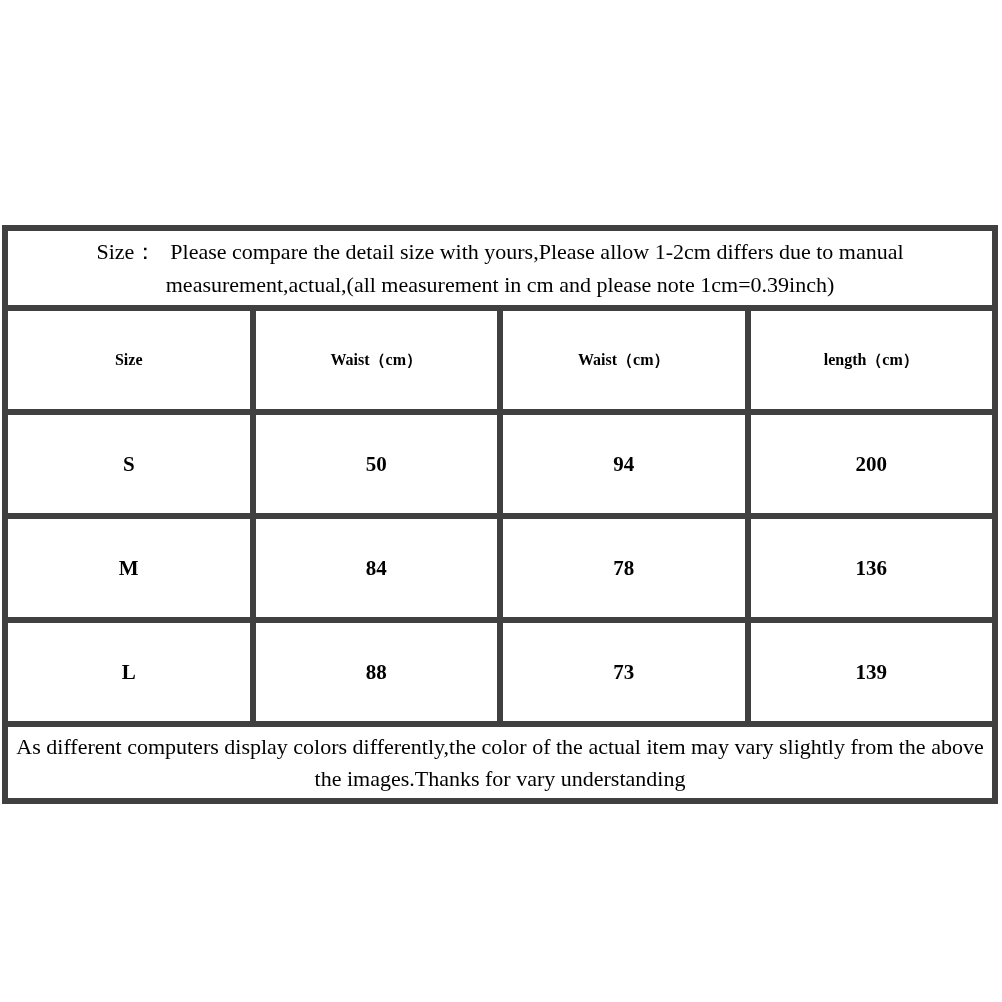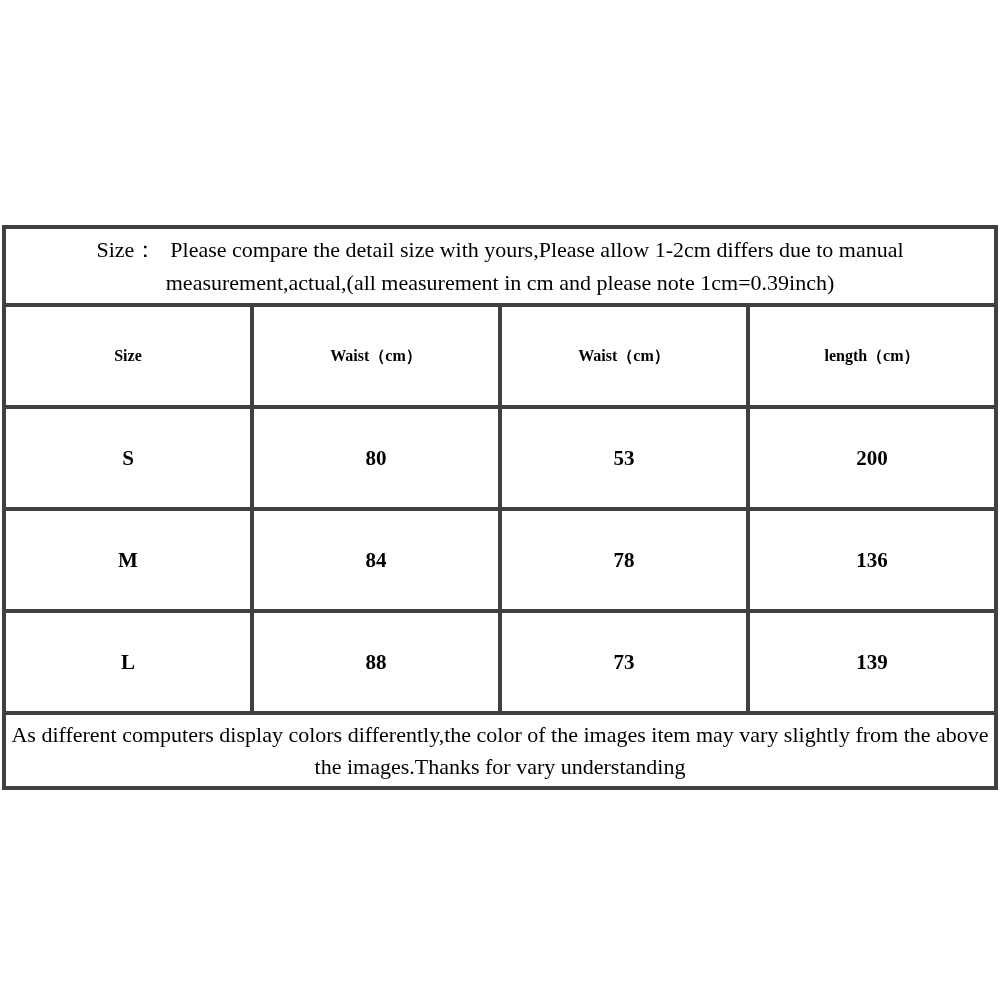--- a/index.html
+++ b/index.html
@@ -28,7 +28,7 @@
   }
   table.size-table td,
   table.size-table th {
-    border: 4px solid #404040;
+    border: 6px solid #404040;
     text-align: center;
     vertical-align: middle;
     padding: 0;

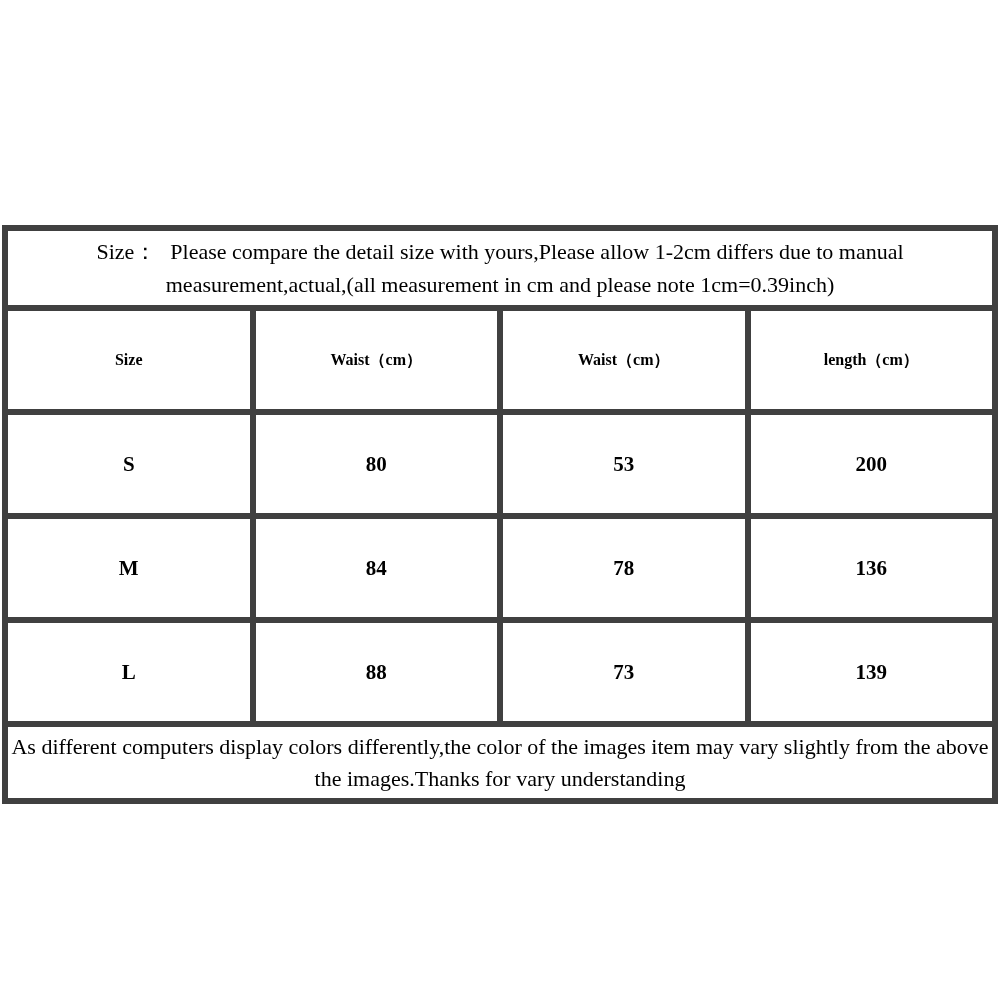--- a/index.html
+++ b/index.html
@@ -93,7 +93,7 @@
       </tr>
       <tr>
         <td class="data-cell">S</td>
-        <td class="data-cell">80</td>
+        <td class="data-cell">50</td>
         <td class="data-cell">53</td>
         <td class="data-cell">200</td>
       </tr>

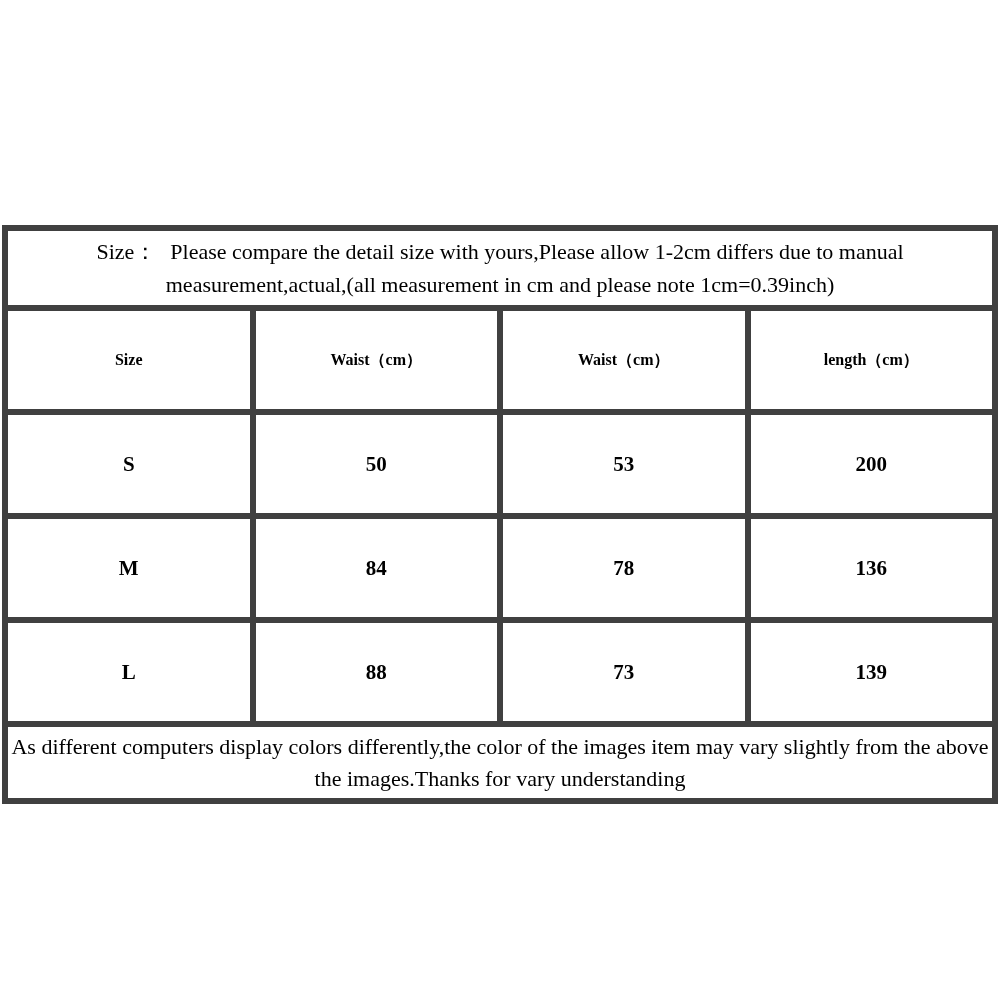--- a/index.html
+++ b/index.html
@@ -94,7 +94,7 @@
       <tr>
         <td class="data-cell">S</td>
         <td class="data-cell">50</td>
-        <td class="data-cell">53</td>
+        <td class="data-cell">94</td>
         <td class="data-cell">200</td>
       </tr>
       <tr>

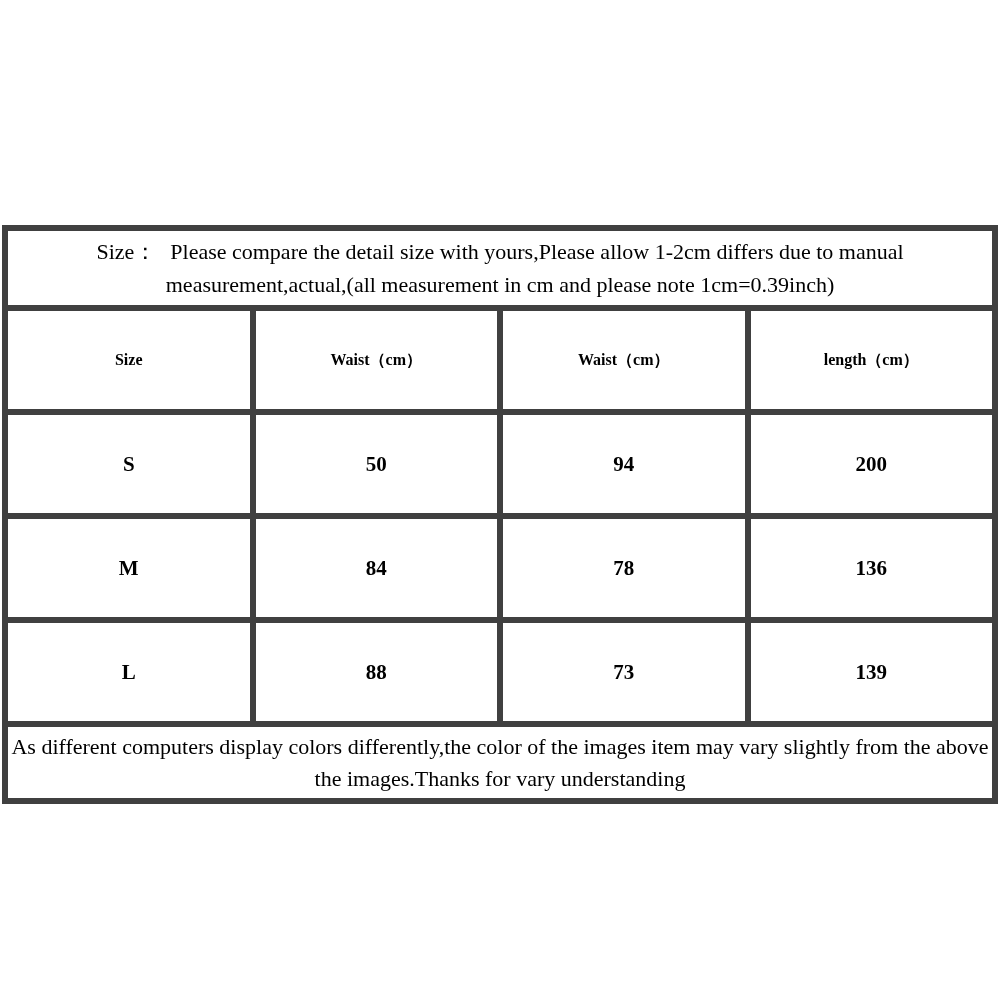--- a/index.html
+++ b/index.html
@@ -111,7 +111,7 @@
       </tr>
       <tr>
         <td colspan="4" class="footer-cell">
-          <div>As different computers display colors differently,the color of the images item may vary slightly from the above</div>
+          <div>As different computers display colors differently,the color of the actual item may vary slightly from the above</div>
           <div>the images.Thanks for vary understanding</div>
         </td>
       </tr>

